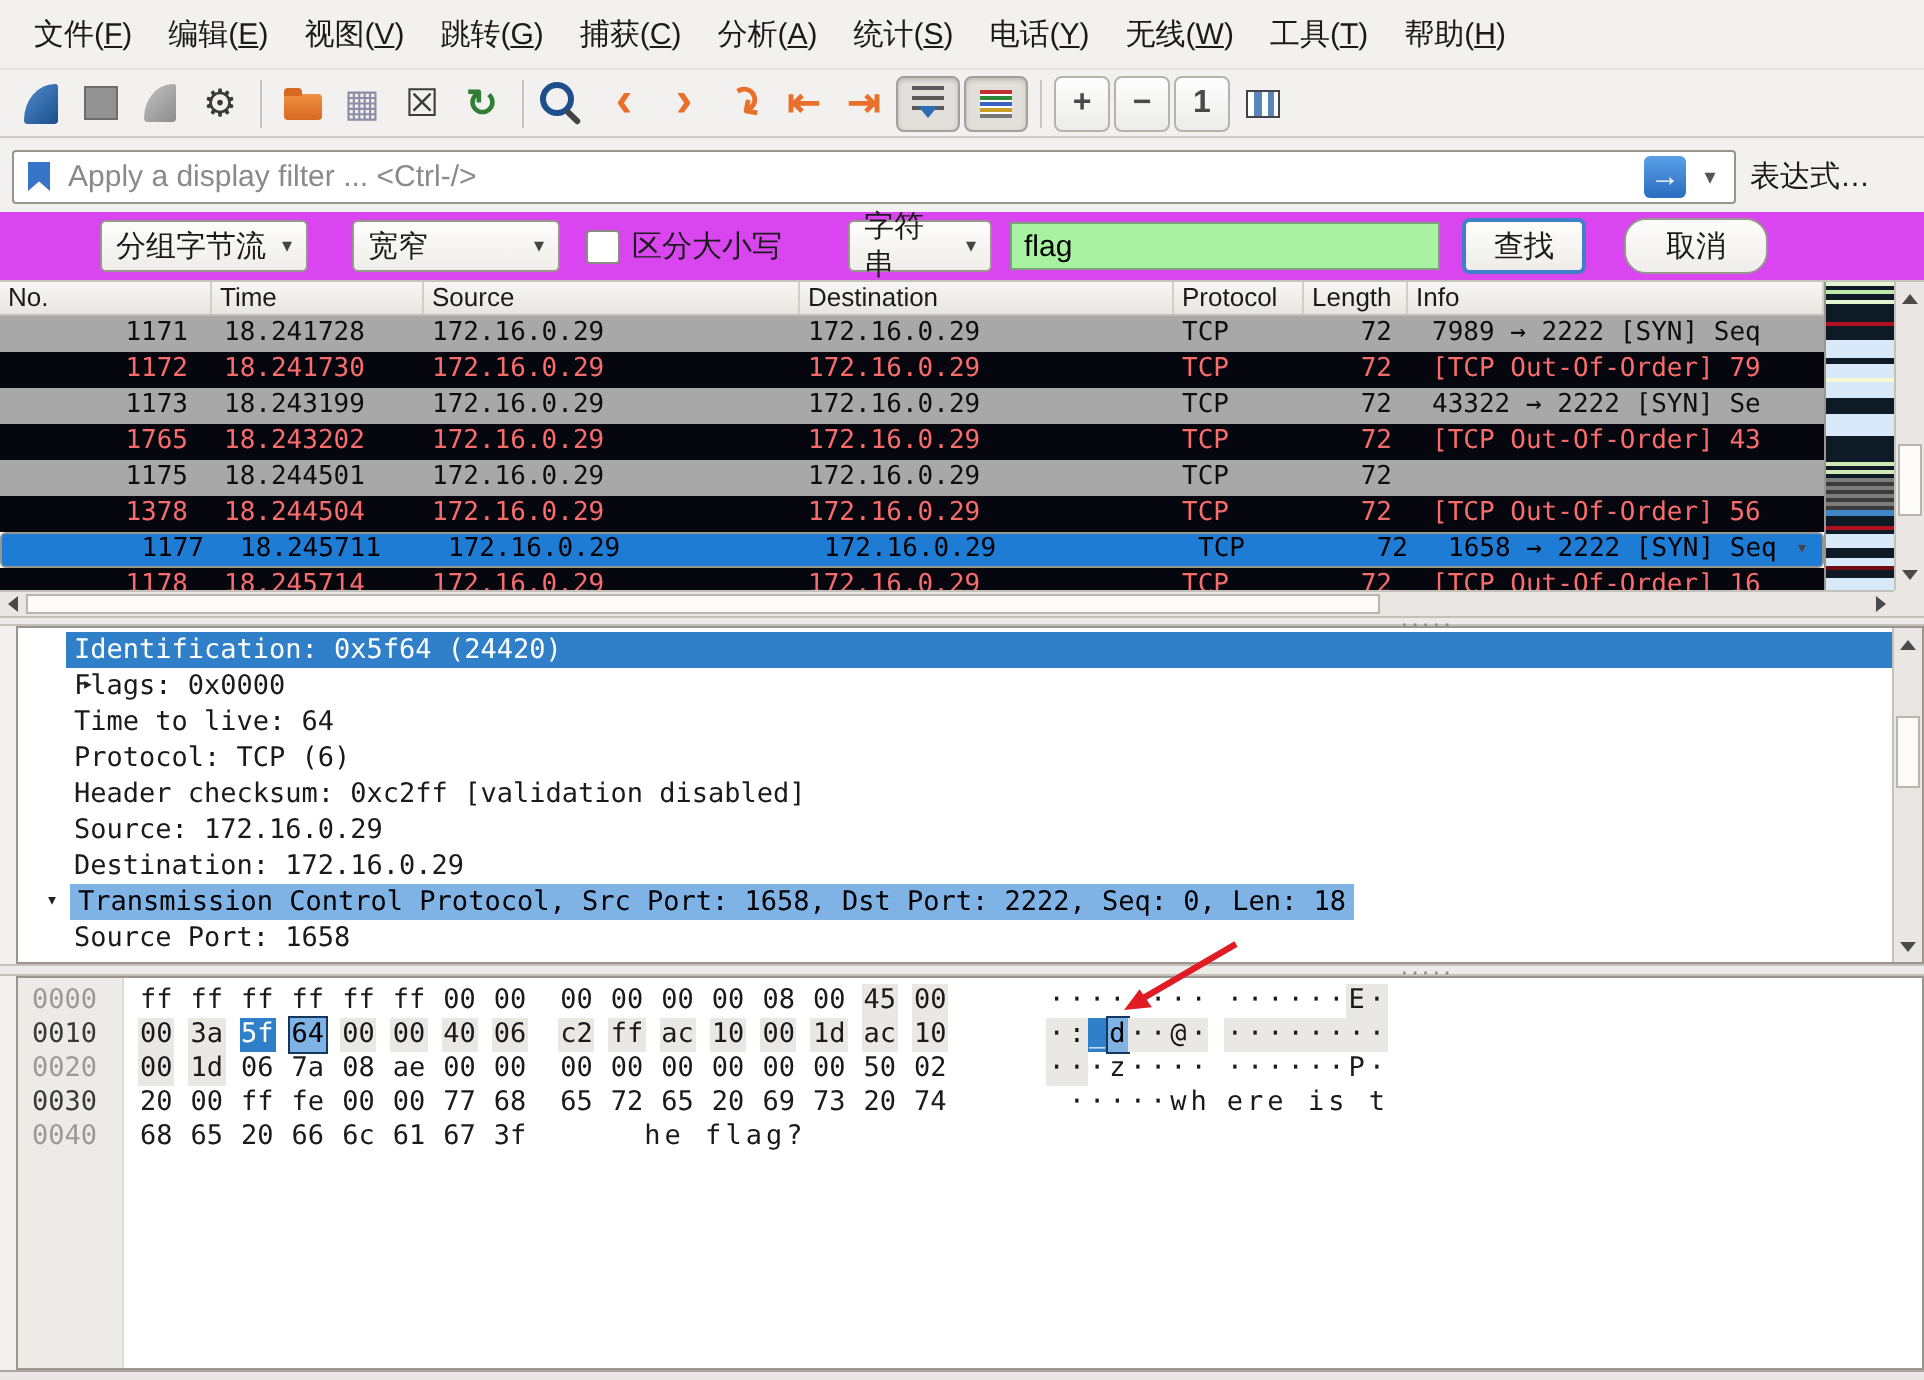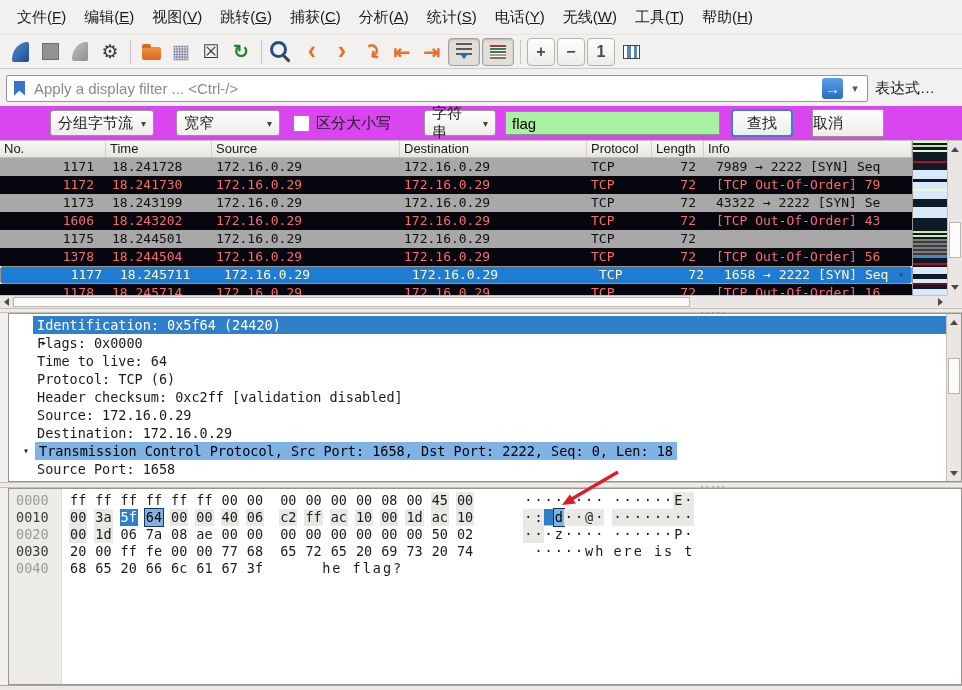--- a/index.html
+++ b/index.html
@@ -63,7 +63,7 @@
   #type-select{margin-left:33px;width:72px}
   #find-input{margin-left:9px;width:215px;height:24px;box-sizing:border-box;border:1px solid #7aa27a;background:#a9f2a2;font-size:15px;font-family:"Liberation Sans",sans-serif;padding:0 6px;color:#000}
   #find-btn{margin-left:11px;width:62px;height:28px;box-sizing:border-box;border:2px solid #4080c8;border-radius:4px;background:linear-gradient(#fdfdfc,#efedea);display:flex;align-items:center;justify-content:center}
-  #cancel-btn{margin-left:19px;width:72px;height:28px;box-sizing:border-box;border:1px solid #98948e;border-radius:1px;background:linear-gradient(#fdfdfc,#efedea);display:flex;align-items:center;justify-content:flex-start}
+  #cancel-btn{margin-left:19px;width:72px;height:28px;box-sizing:border-box;border:1px solid #98948e;border-radius:11px;background:linear-gradient(#fdfdfc,#efedea);display:flex;align-items:center;justify-content:center}
 
   
   #plheader{left:0;top:141px;width:912px;height:17px;display:flex;background:linear-gradient(#f7f6f4,#e8e5e1);border-bottom:1px solid #c2beb8;font-size:13px;box-sizing:border-box}

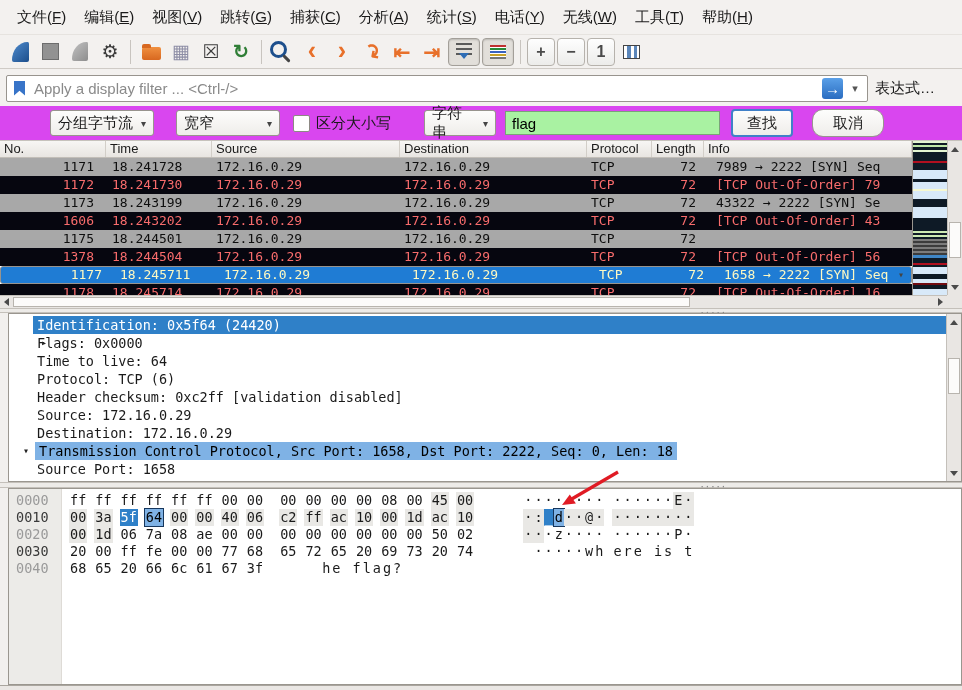--- a/index.html
+++ b/index.html
@@ -296,7 +296,7 @@
       <span class="pc pc-info">43322 → 2222 [SYN] Se</span>
     </div>
     <div class="prow bad">
-      <span class="pc pc-no">1606</span>
+      <span class="pc pc-no">1765</span>
       <span class="pc pc-time">18.243202</span>
       <span class="pc pc-src">172.16.0.29</span>
       <span class="pc pc-dst">172.16.0.29</span>

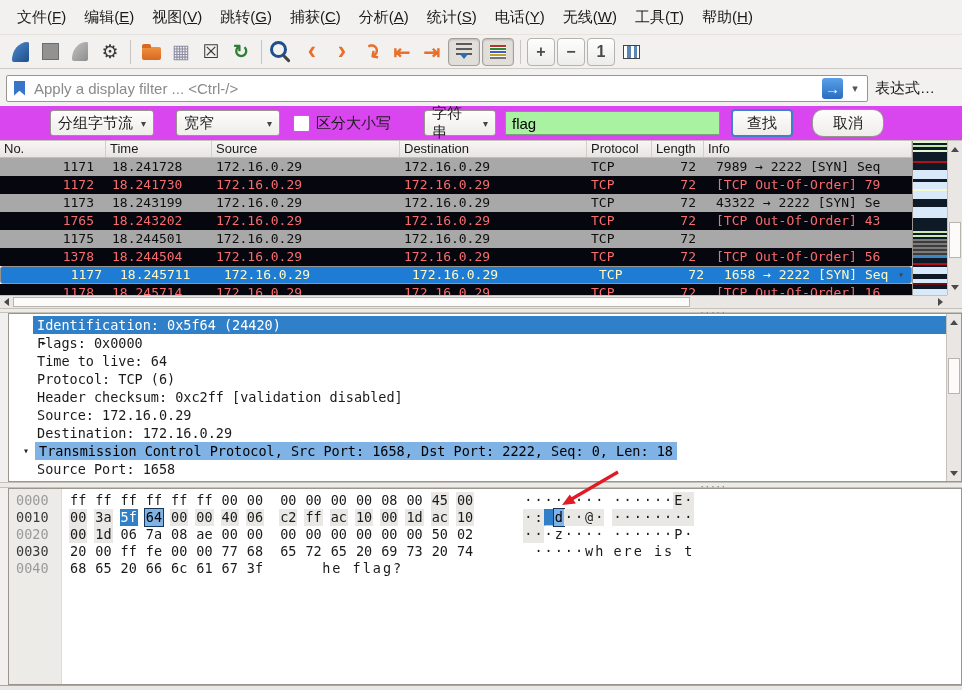--- a/index.html
+++ b/index.html
@@ -81,7 +81,7 @@
   .pc-info{flex:1;padding-left:12px}
   .prow.gray{background:#a8a8a8;color:#0e0e0e}
   .prow.bad{background:#06060f;color:#f86c6c}
-  .prow.sel{background:#1f7cd4;color:#fef9c3}
+  .prow.sel{background:#1f7cd4;color:#000000}
 
   
   #minimap{left:912px;top:141px;width:35px;height:154px;background:#0e1a26;overflow:hidden;border-left:1px solid #9a968f}

